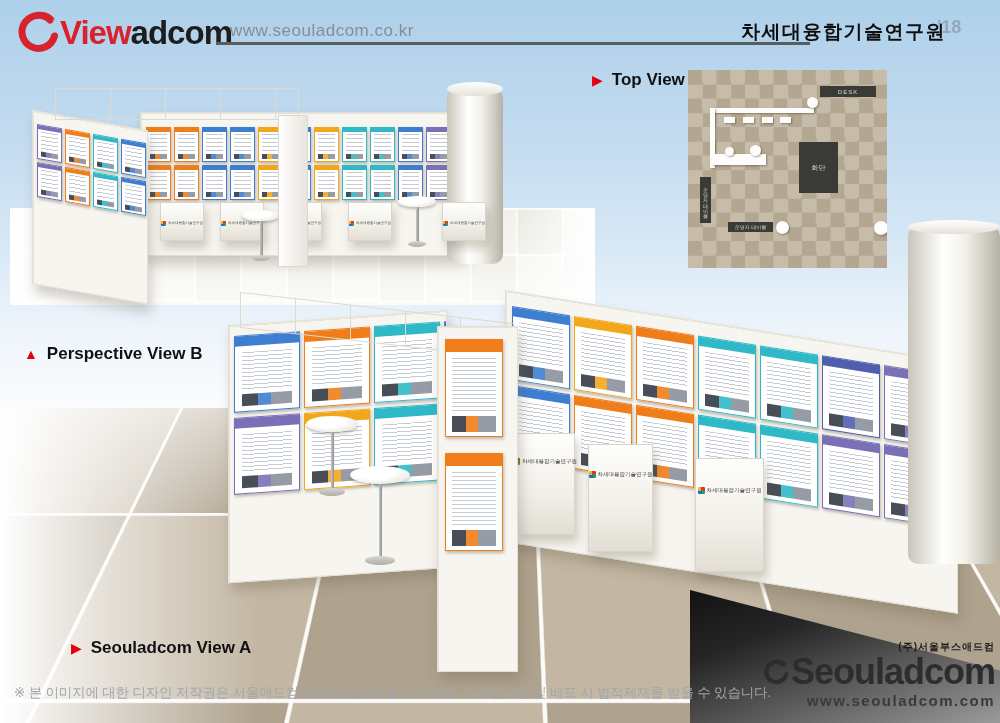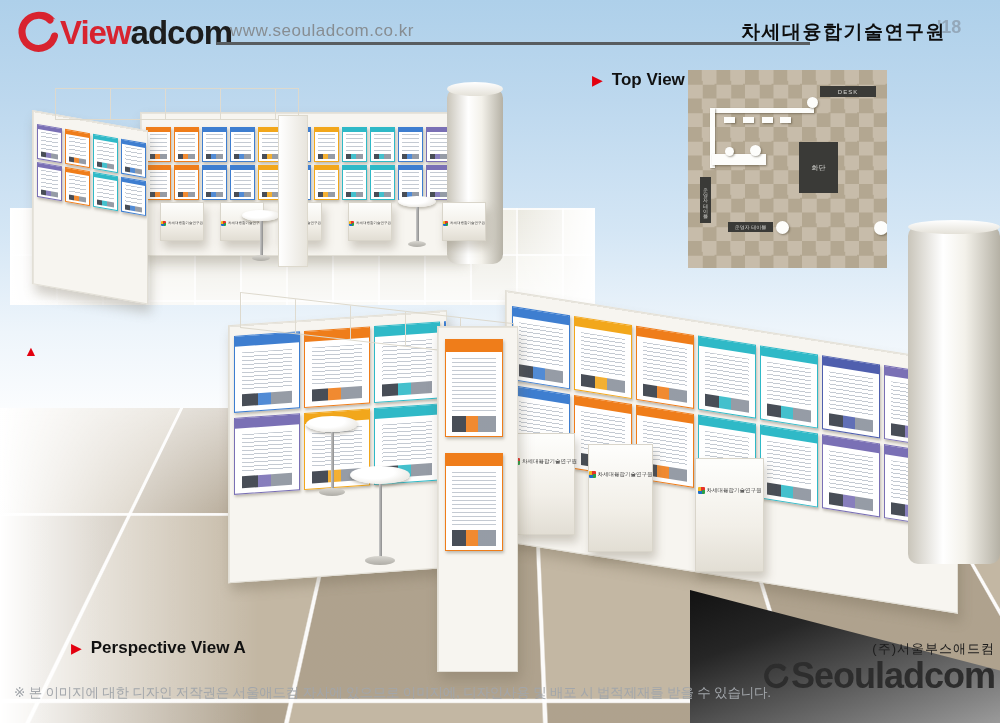--- a/index.html
+++ b/index.html
@@ -391,6 +391,7 @@
 
 <div class="abs sec-label lbl-b">
   <span class="tri">▲</span>
+  <span>Perspective View B</span>
 </div>
 
 <div class="abs viewA">

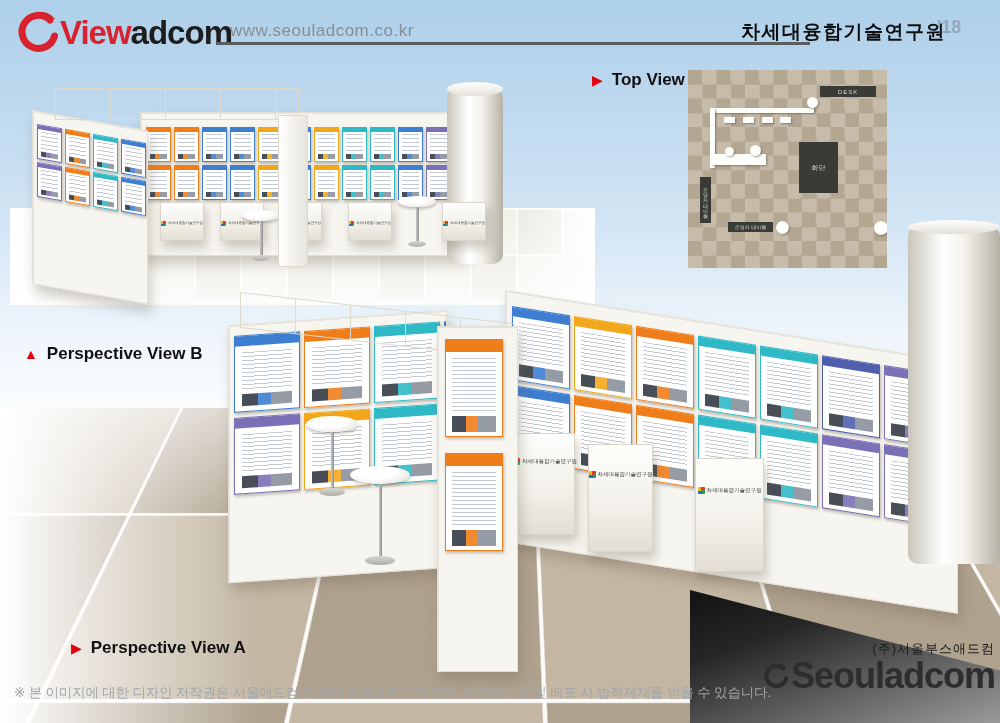--- a/index.html
+++ b/index.html
@@ -569,7 +569,7 @@
 
 <div class="abs sec-label lbl-a">
   <span class="tri">▶</span>
-  <span>Perspective View A</span>
+  <span>Seouladcom View A</span>
 </div>
 
 <div class="abs wedge"></div>

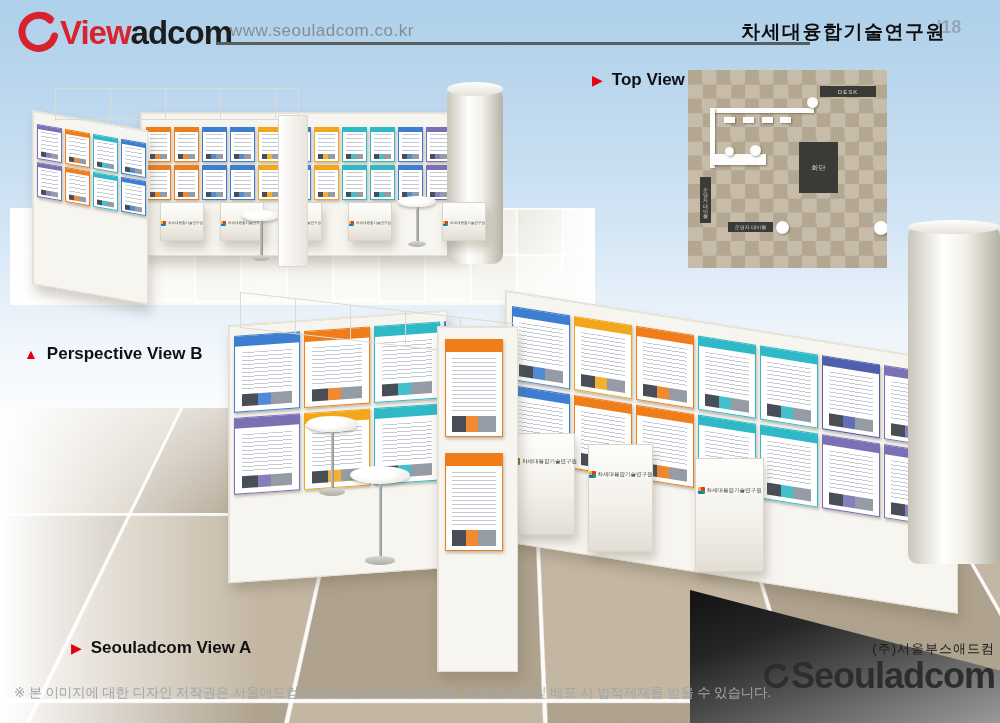--- a/index.html
+++ b/index.html
@@ -127,7 +127,7 @@
          clip-path:polygon(0 24%,100% 70%,100% 100%,0 100%);
          background:linear-gradient(160deg,#0d0d0d 8%,#262626 40%,#6f6f6f 78%,#9a9a9a 100%);}
   .wm{left:762px;top:640px;width:233px;text-align:right;z-index:8;color:#242424;}
-  .wm-company{font-size:13px;font-weight:normal;letter-spacing:1px;color:#1c1c1c;}
+  .wm-company{font-size:10px;font-weight:bold;letter-spacing:1px;color:#1c1c1c;}
   .wm-brandrow{display:flex;align-items:center;justify-content:flex-end;gap:2px;margin-top:-2px;}
   .wm-brand{font-size:36px;font-weight:bold;letter-spacing:-1px;color:#2d2d2d;line-height:1;}
   .wm-url{font-size:15px;font-weight:bold;letter-spacing:1.5px;color:#3a3a3a;margin-top:0px;}

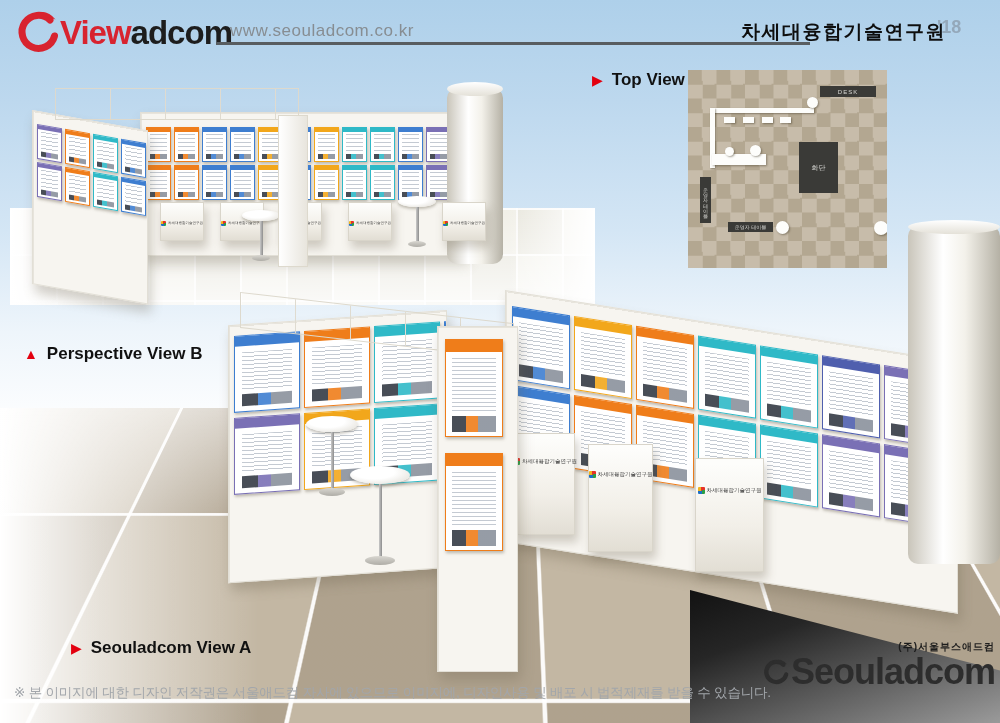--- a/index.html
+++ b/index.html
@@ -582,6 +582,7 @@
     </svg>
     <span class="wm-brand">Seouladcom</span>
   </div>
+  <div class="wm-url">www.seouladcom.com</div>
 </div>
 <div class="abs disclaimer">※ 본 이미지에 대한 디자인 저작권은 서울애드컴 자사에 있으므로 이미지에, 디자인사용 및 배포 시 법적제재를 받을 수 있습니다.</div>
 

